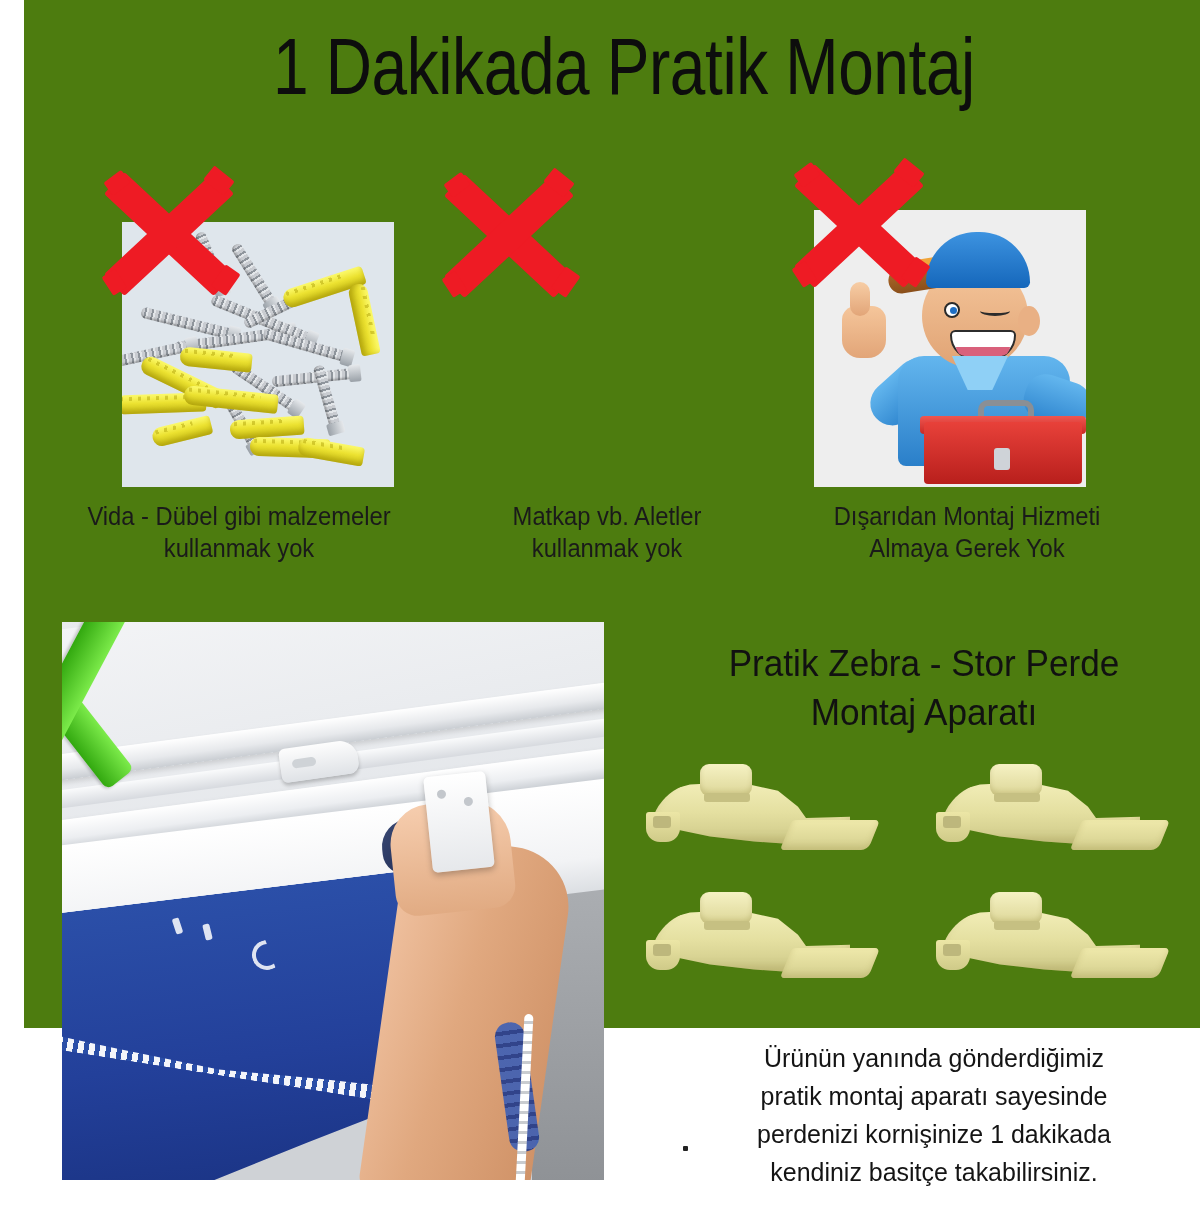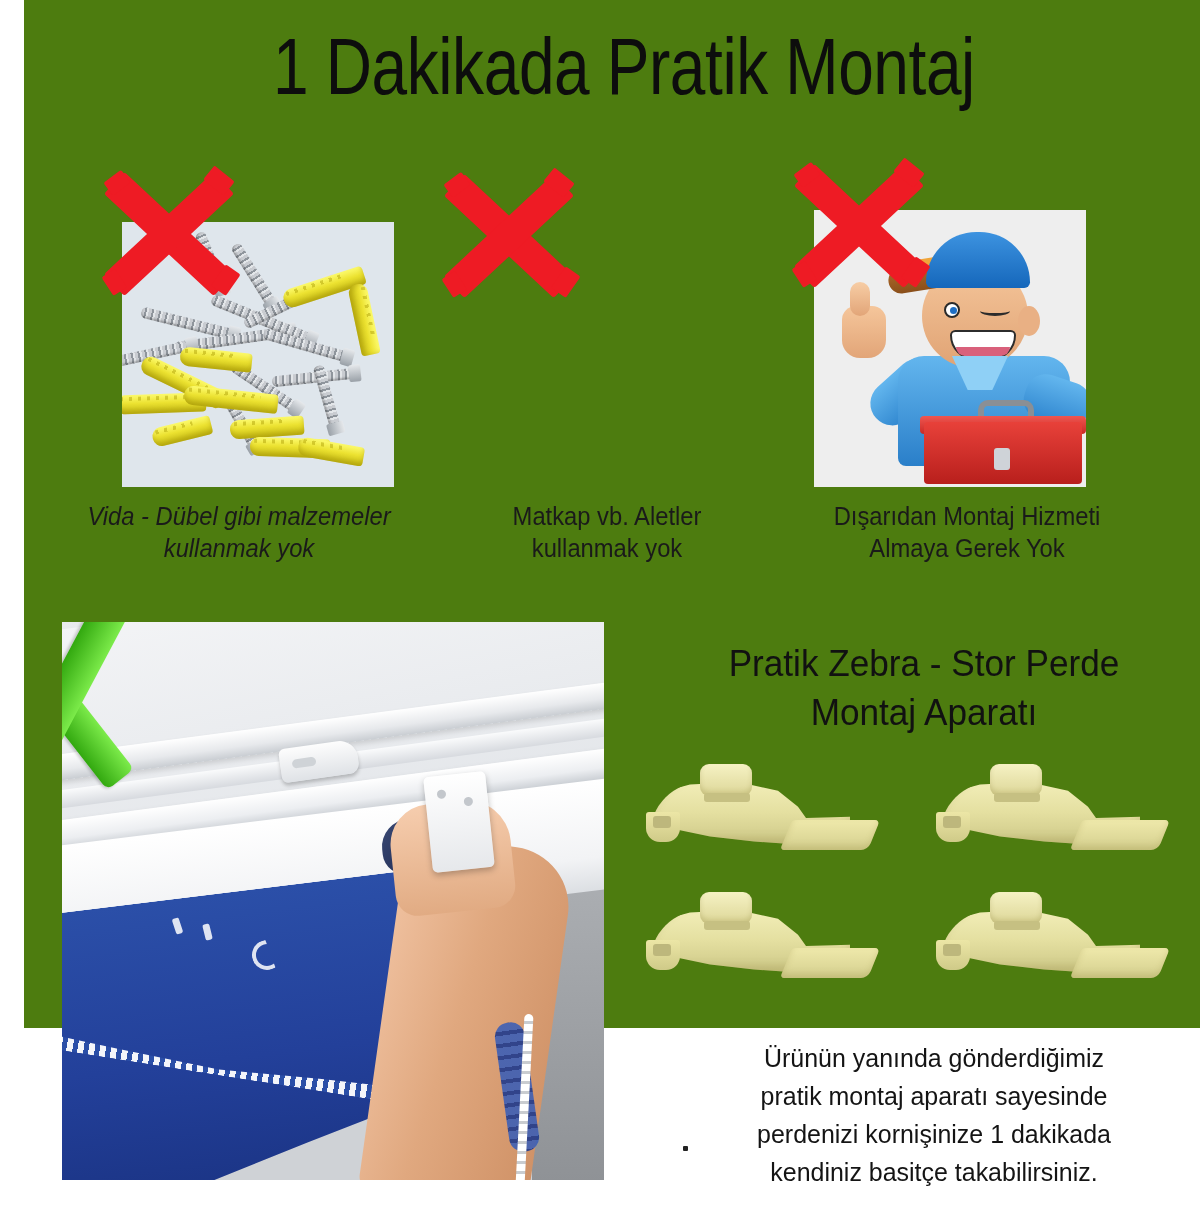--- a/index.html
+++ b/index.html
@@ -27,7 +27,7 @@
   
   .top-row { position: absolute; left: 0; top: 170px; width: 1200px; height: 410px; }
   .card { position: absolute; top: 0; width: 330px; height: 410px; }
-  .card.c1 { left: 50px; font-style: italic; }
+  .card.c1 { left: 50px; }
   .card.c2 { left: 418px; }
   .card.c3 { left: 778px; }
 

